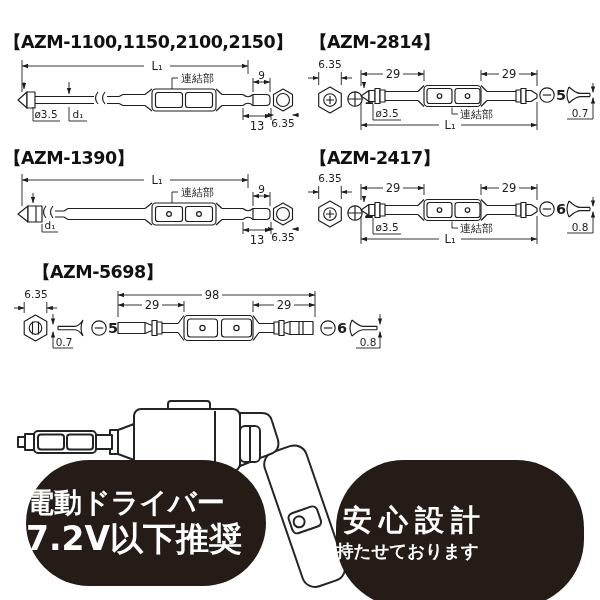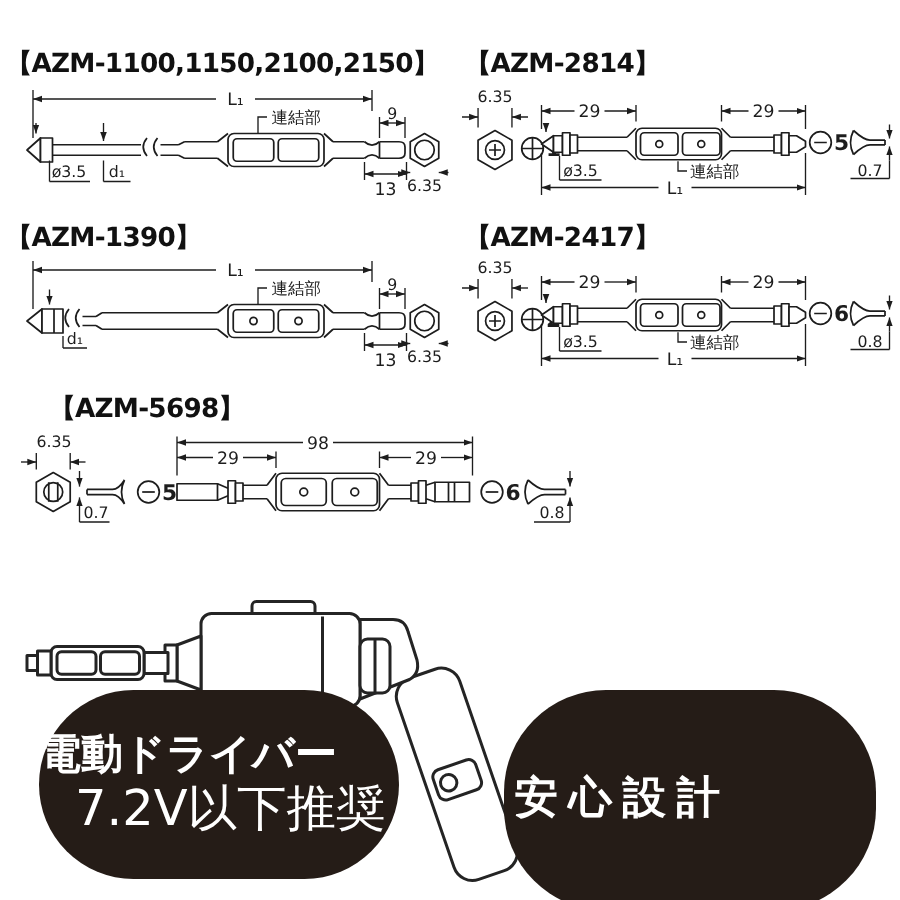--- a/index.html
+++ b/index.html
@@ -18,7 +18,7 @@
          align-items:flex-start;justify-content:center;text-align:center;z-index:3;}
   .badge-driver{left:26px;top:460px;width:240px;height:126px;border-radius:63px;}
   .badge-driver .l1{font-size:28px;font-weight:bold;line-height:1.15;}
-  .badge-driver .l2{font-size:33px;font-weight:normal;line-height:1.2;margin-left:24px;}
+  .badge-driver .l2{font-size:33px;font-weight:bold;line-height:1.2;}
   .badge-safety{left:336px;top:460px;width:248px;height:147px;border-radius:68px;}
   .badge-safety .bt{font-size:29px;font-weight:bold;letter-spacing:7px;line-height:1.1;text-indent:7px;}
   .badge-safety .bs{font-size:17.5px;line-height:1.3;font-weight:bold;margin-top:3px;}

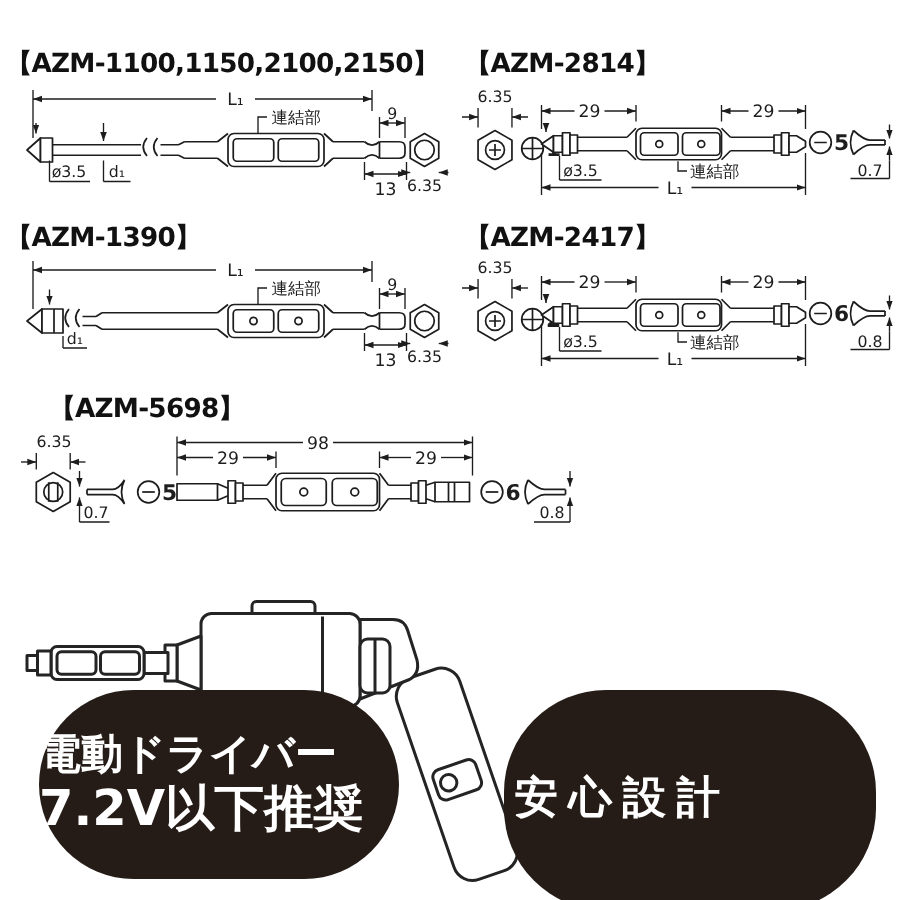--- a/index.html
+++ b/index.html
@@ -395,6 +395,7 @@
 <div class="badge badge-safety">
   <div class="bt">安心設計</div>
   <div class="bs">
+    <span style="display:block">持たせております</span>
   </div>
 </div>
 

